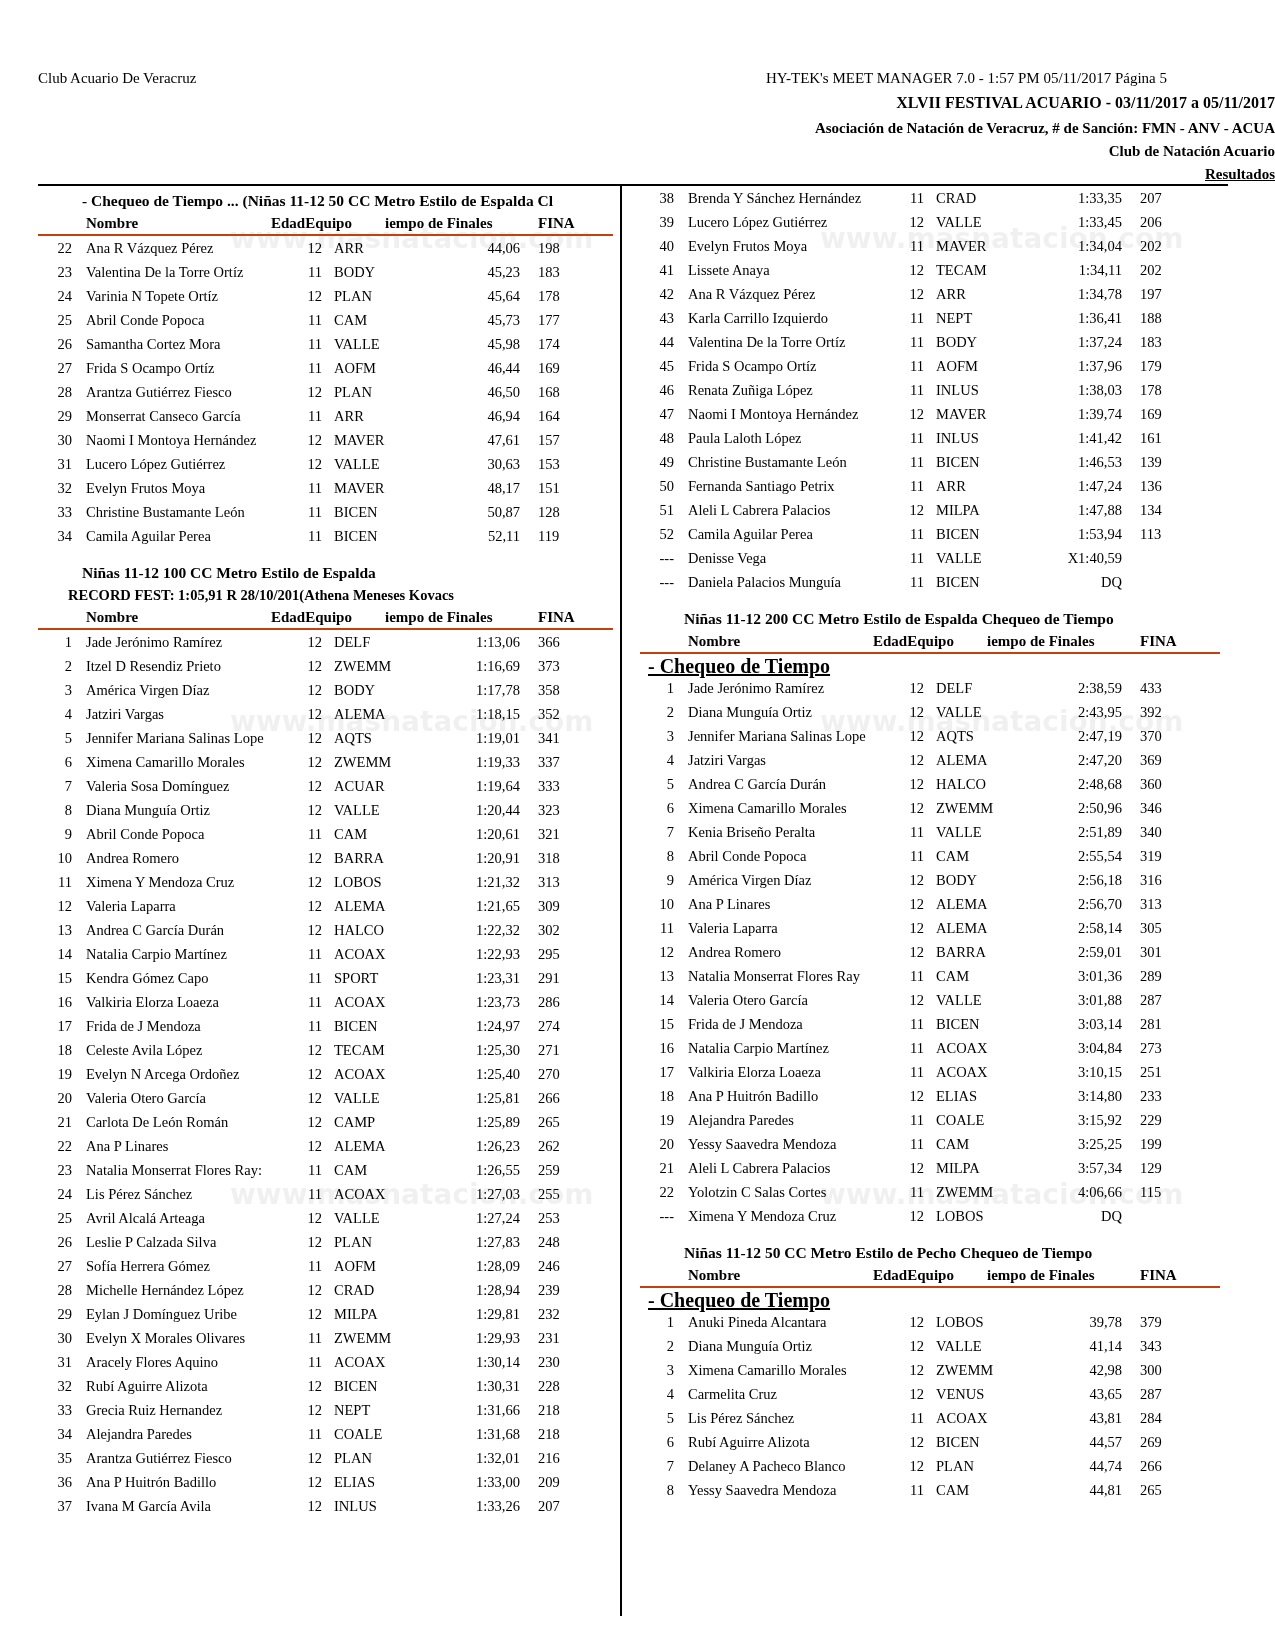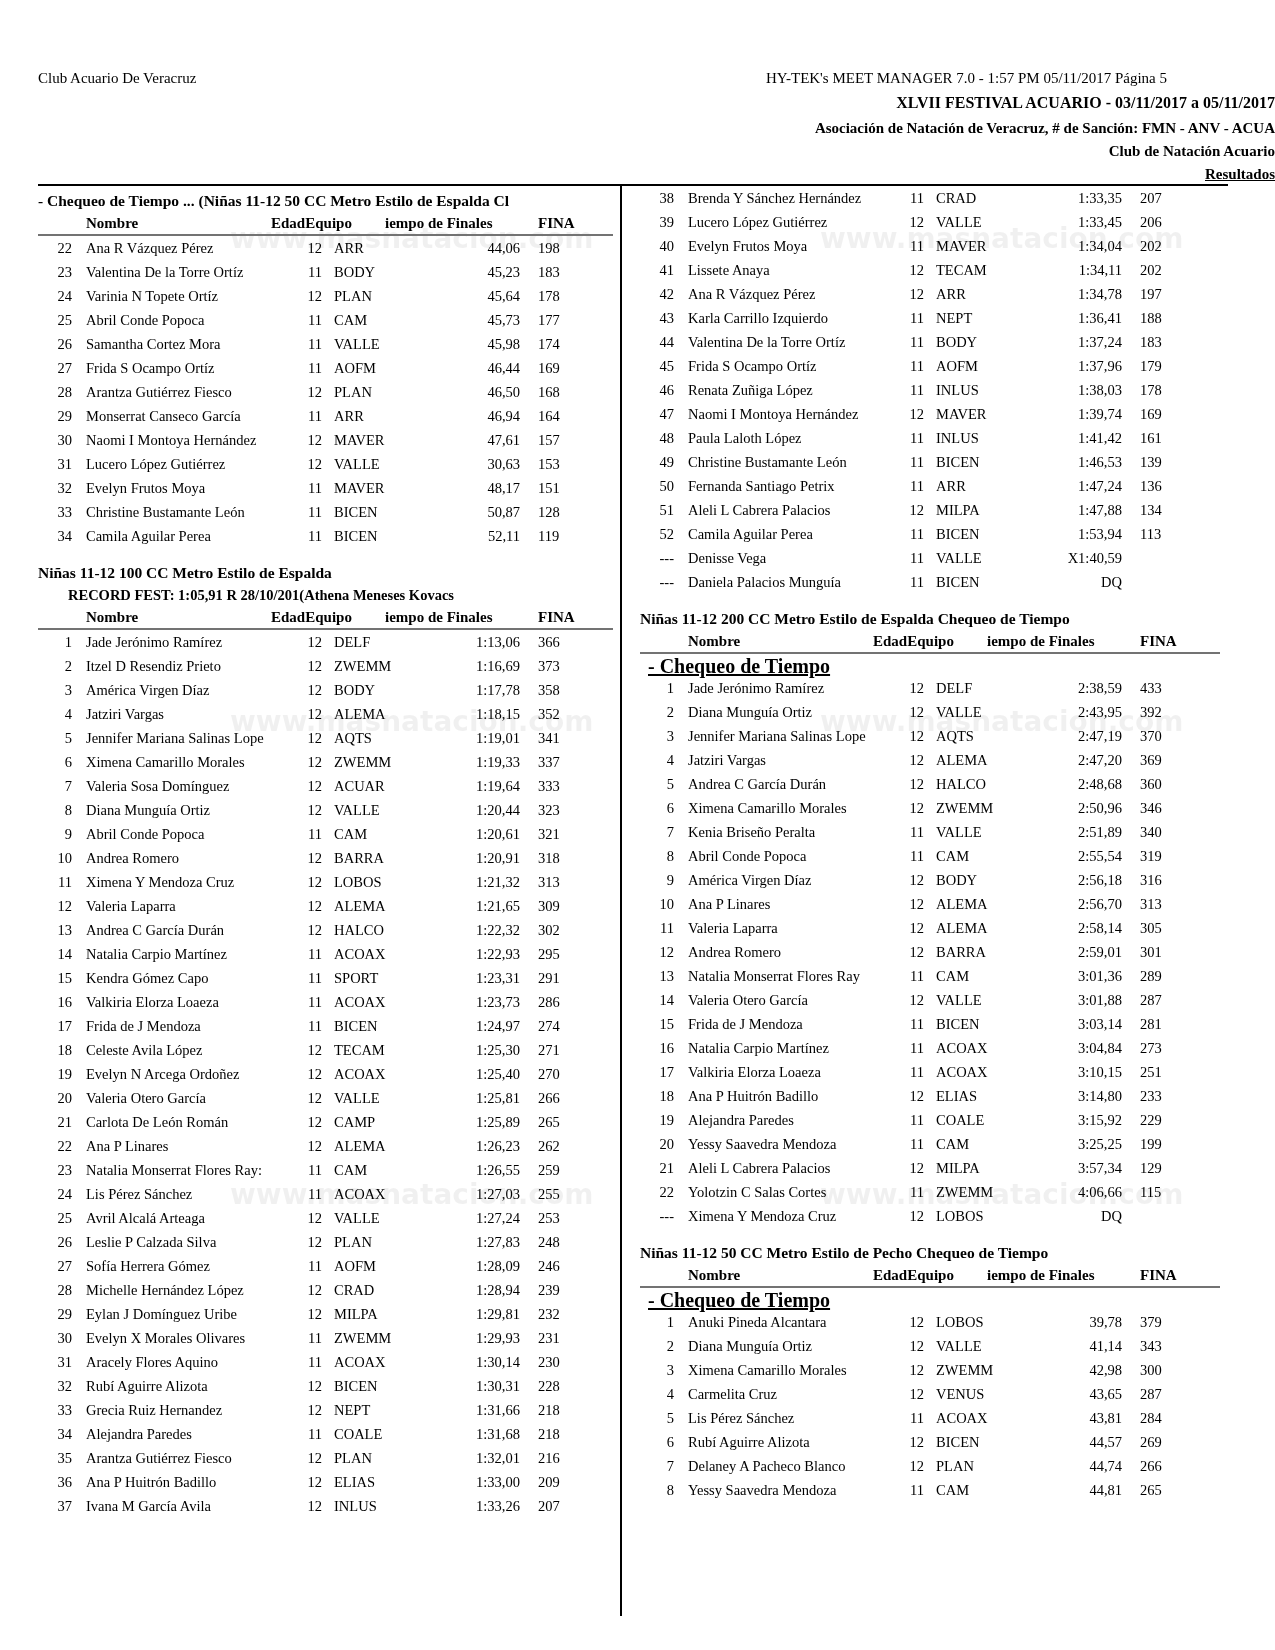--- a/index.html
+++ b/index.html
@@ -19,7 +19,7 @@
   .col.left { left: 38px; width: 575px; }
   .col.right { left: 640px; width: 580px; }
 
-  .event-title { font-weight: bold; font-size: 15.5px; white-space: nowrap; overflow: hidden; height: 22px; line-height: 22px; }
+  .event-title { font-weight: bold; font-size: 15.5px; white-space: nowrap; overflow: hidden; height: 22px; line-height: 22px; margin-left: 44px; }
   .record { font-weight: bold; font-size: 14.5px; padding-left: 30px; height: 22px; line-height: 22px; white-space: nowrap; overflow: hidden; }
   .subhead { font-weight: bold; font-size: 20px; padding-left: 8px; height: 22px; line-height: 24px; text-decoration: underline; }
   .colhead { position: relative; height: 22px; font-weight: bold; font-size: 15px; border-bottom: 2px solid #737373; }

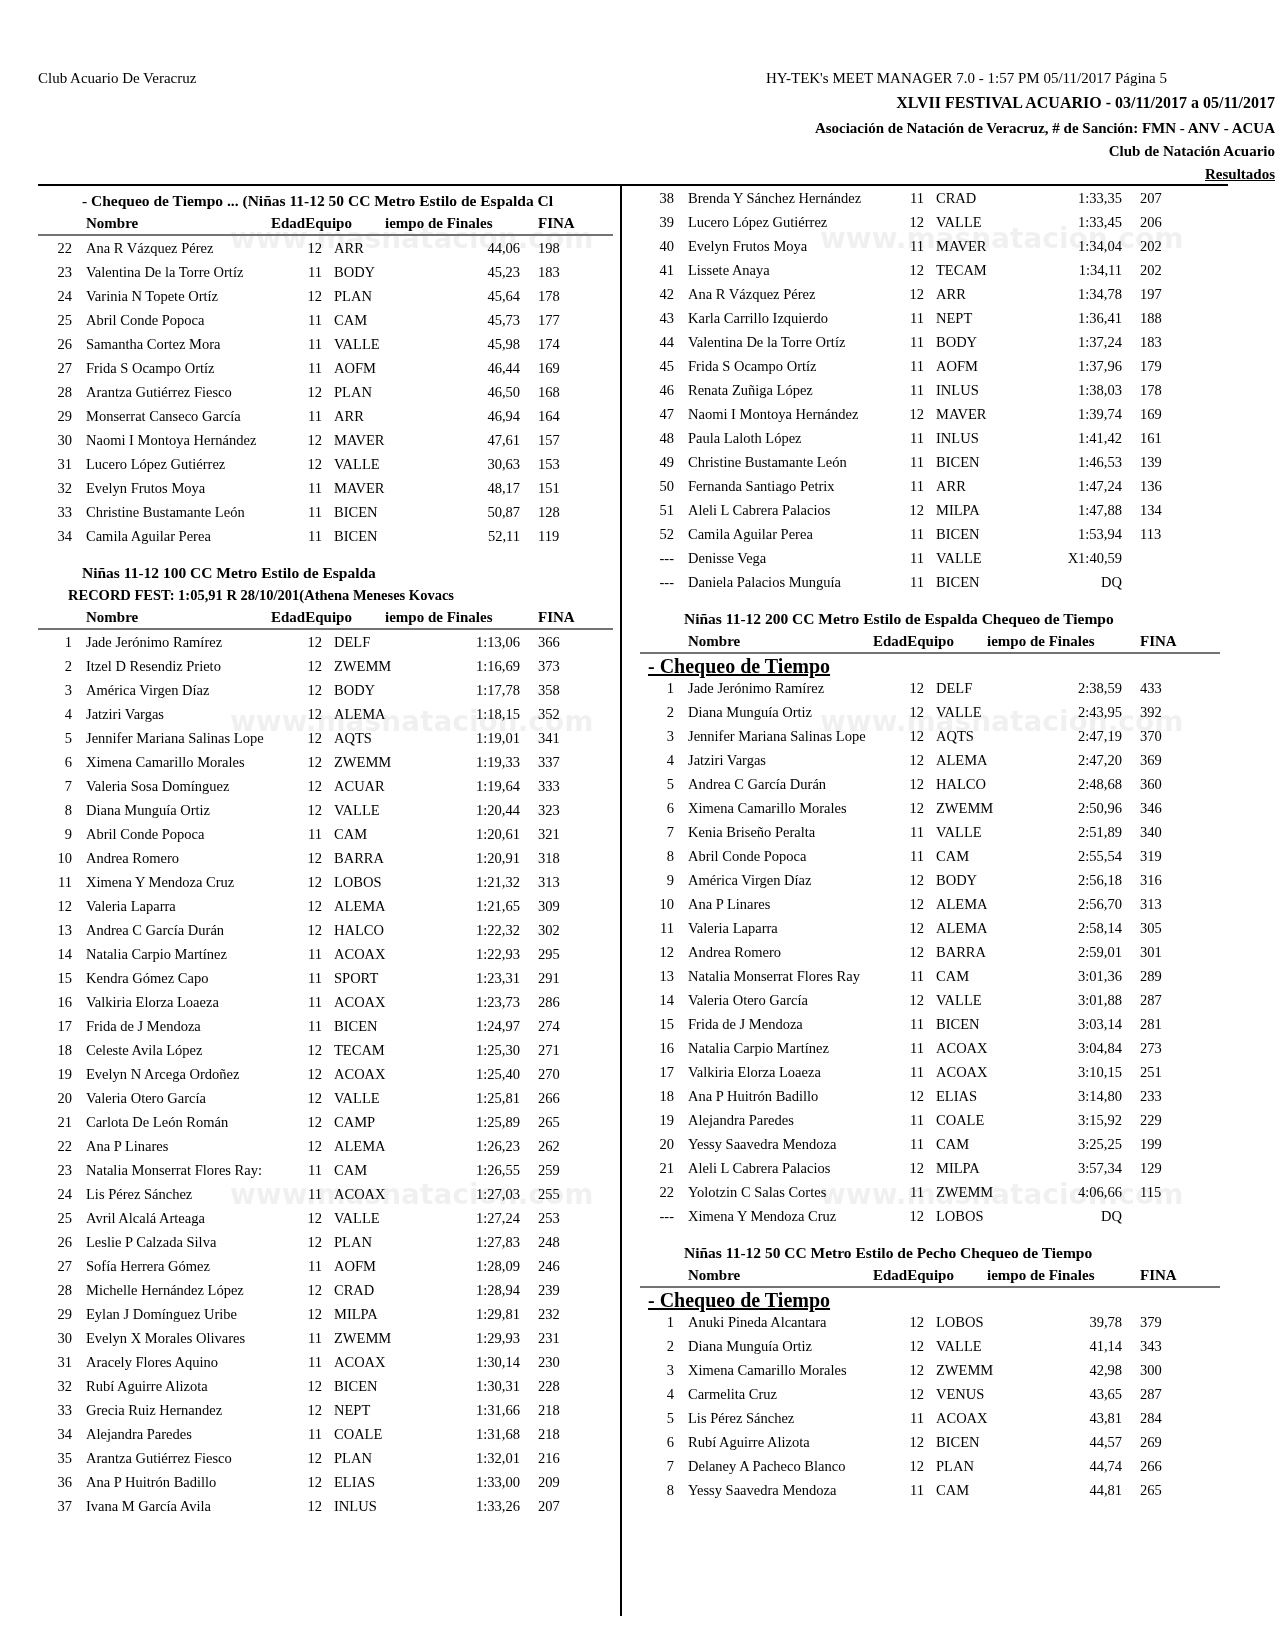--- a/index.html
+++ b/index.html
@@ -22,7 +22,7 @@
   .event-title { font-weight: bold; font-size: 15.5px; white-space: nowrap; overflow: hidden; height: 22px; line-height: 22px; margin-left: 44px; }
   .record { font-weight: bold; font-size: 14.5px; padding-left: 30px; height: 22px; line-height: 22px; white-space: nowrap; overflow: hidden; }
   .subhead { font-weight: bold; font-size: 20px; padding-left: 8px; height: 22px; line-height: 24px; text-decoration: underline; }
-  .colhead { position: relative; height: 22px; font-weight: bold; font-size: 15px; border-bottom: 2px solid #737373; }
+  .colhead { position: relative; height: 22px; font-weight: bold; font-size: 15px; border-bottom: 2px solid #c2410c; }
   .colhead span { position: absolute; top: 3px; white-space: nowrap; }
   .row { position: relative; height: 24px; font-size: 14.5px; }
   .row span { position: absolute; top: 4px; white-space: nowrap; overflow: hidden; }

